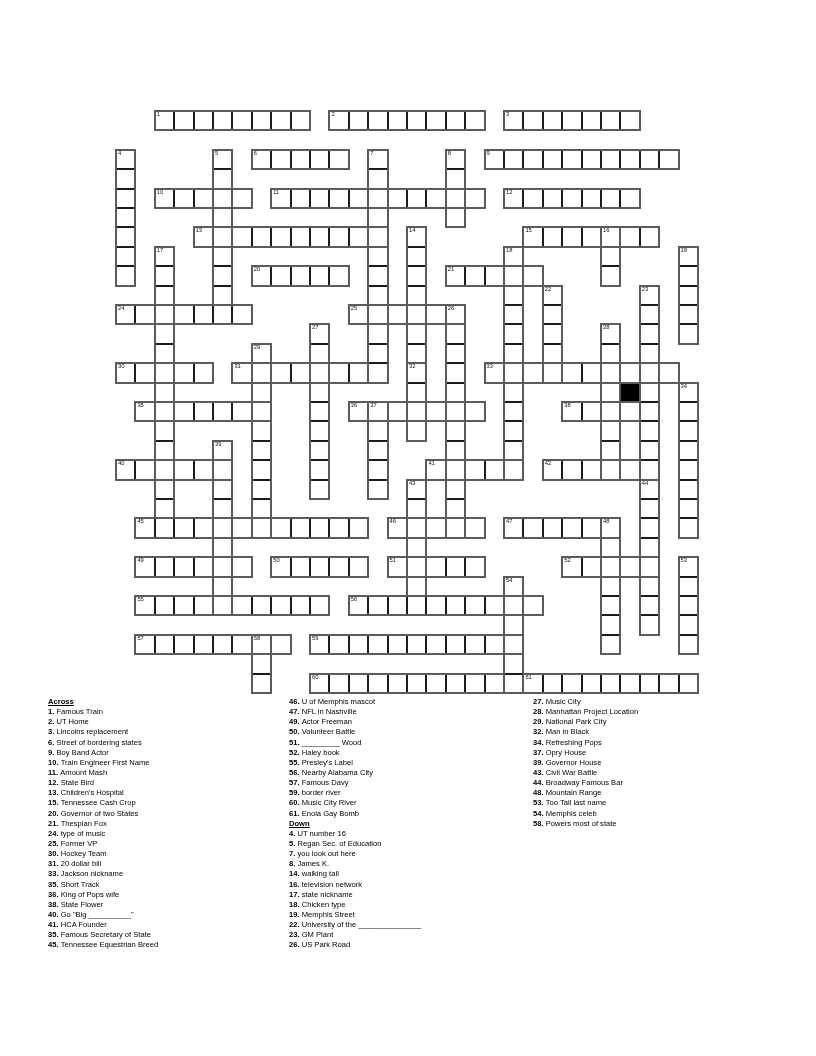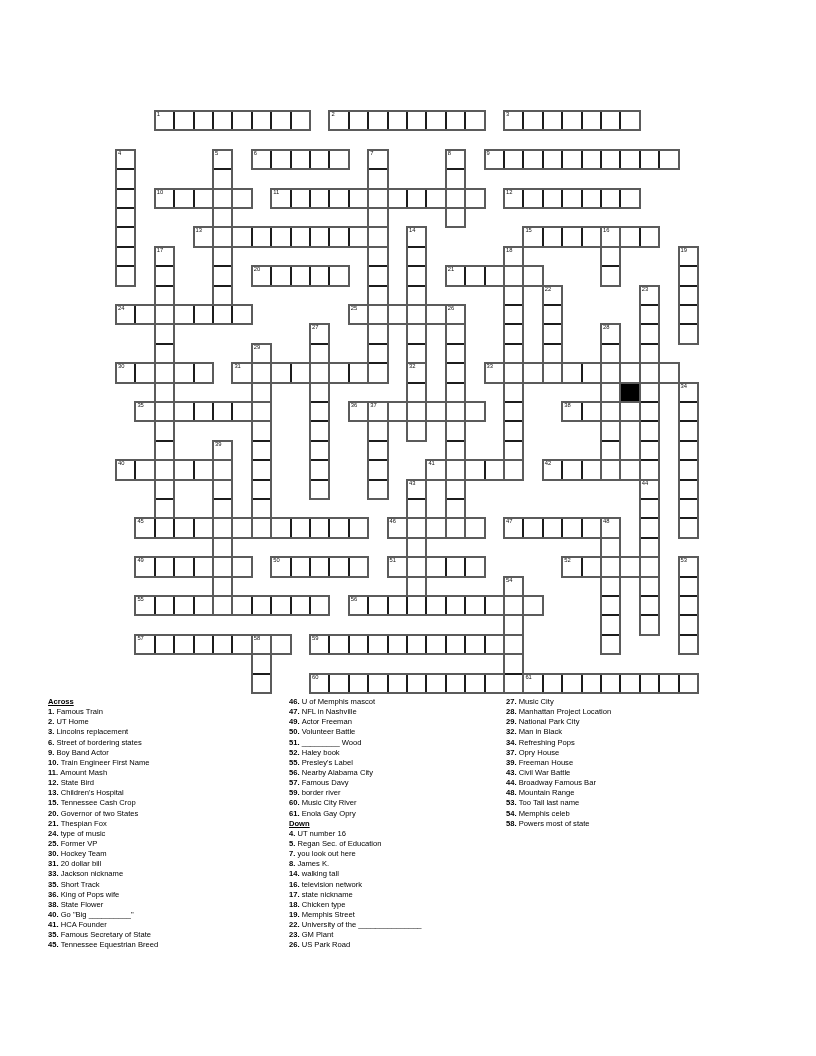--- a/index.html
+++ b/index.html
@@ -670,7 +670,7 @@
       <div class="clue"><span class="cn">23. </span><span>GM Plant</span></div>
       <div class="clue"><span class="cn">26. </span><span>US Park Road</span></div>
     </div>
-  <div id="col3" class="clue-col" style="left: 506px;">
+  <div id="col3" class="clue-col" style="left: 533px;">
       <div class="clue"><span class="cn">27. </span><span>Music City</span></div>
       <div class="clue"><span class="cn">28. </span><span>Manhattan Project Location</span></div>
       <div class="clue"><span class="cn">29. </span><span>National Park City</span></div>

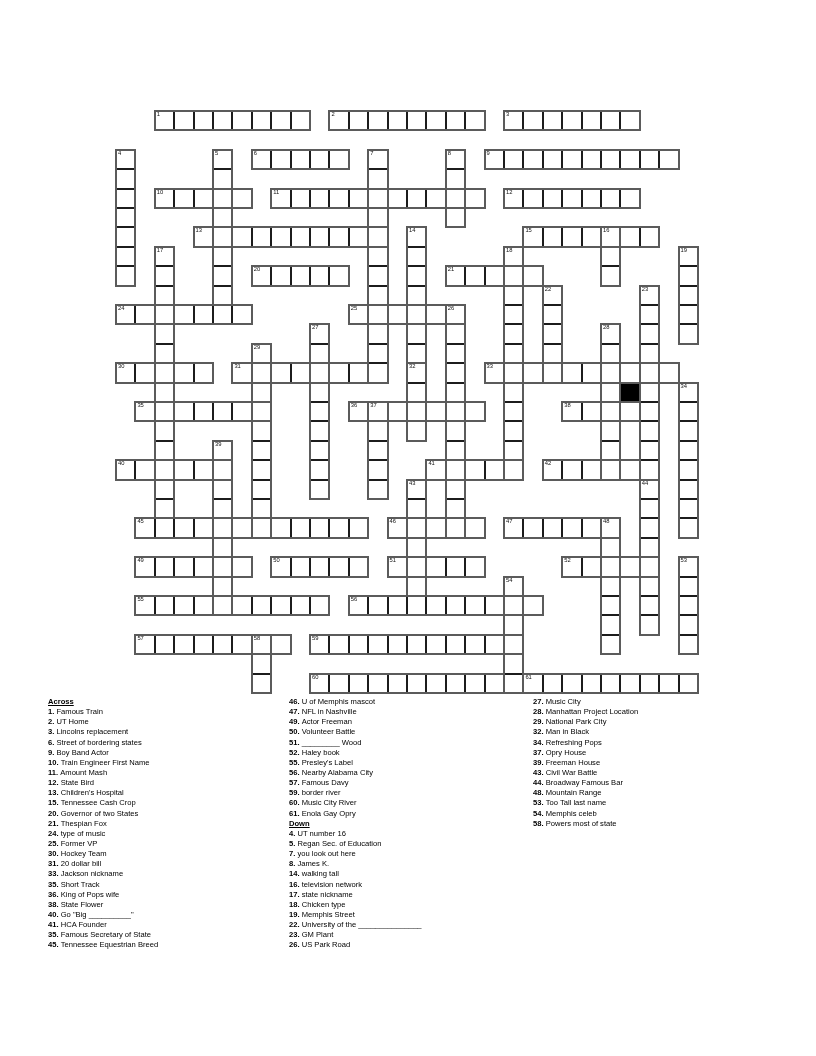--- a/index.html
+++ b/index.html
@@ -677,7 +677,7 @@
       <div class="clue"><span class="cn">32. </span><span>Man in Black</span></div>
       <div class="clue"><span class="cn">34. </span><span>Refreshing Pops</span></div>
       <div class="clue"><span class="cn">37. </span><span>Opry House</span></div>
-      <div class="clue"><span class="cn">39. </span><span>Freeman House</span></div>
+      <div class="clue"><span class="cn">39. </span><span>Governor House</span></div>
       <div class="clue"><span class="cn">43. </span><span>Civil War Battle</span></div>
       <div class="clue"><span class="cn">44. </span><span>Broadway Famous Bar</span></div>
       <div class="clue"><span class="cn">48. </span><span>Mountain Range</span></div>

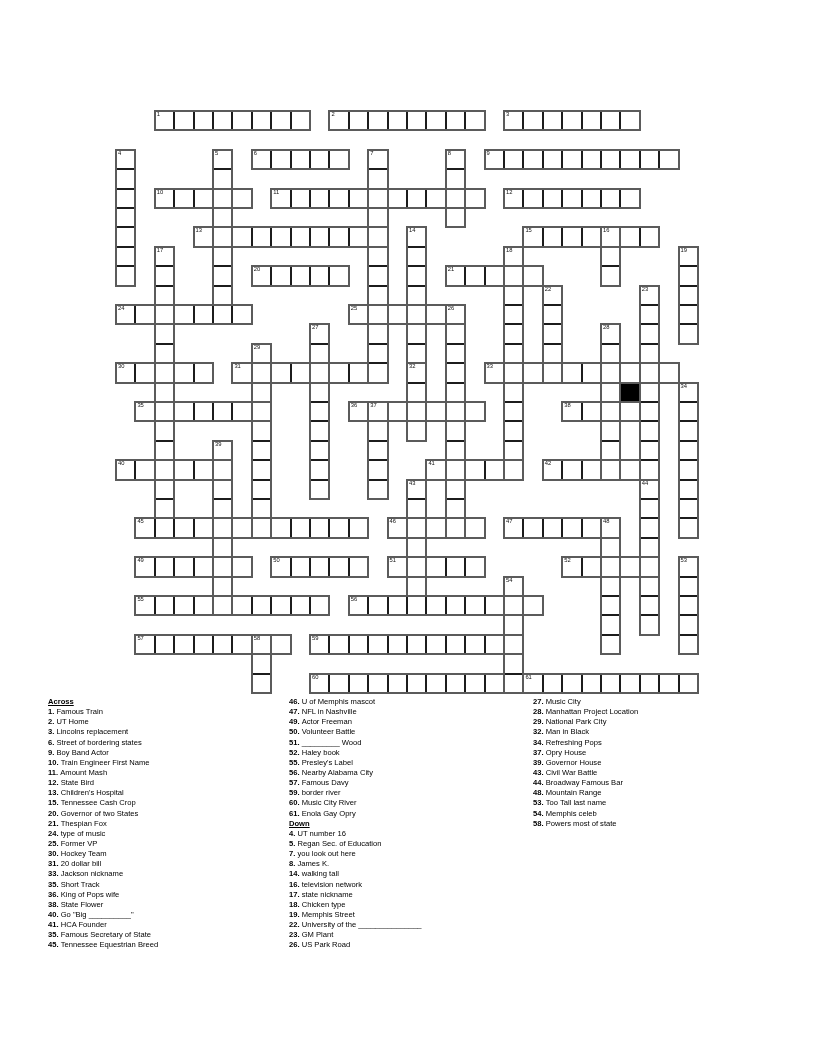--- a/index.html
+++ b/index.html
@@ -655,7 +655,7 @@
       <div class="clue"><span class="cn">57. </span><span>Famous Davy</span></div>
       <div class="clue"><span class="cn">59. </span><span>border river</span></div>
       <div class="clue"><span class="cn">60. </span><span>Music City River</span></div>
-      <div class="clue"><span class="cn">61. </span><span>Enola Gay Opry</span></div>
+      <div class="clue"><span class="cn">61. </span><span>Enola Gay Bomb</span></div>
       <div class="clue-header">Down</div>
       <div class="clue"><span class="cn">4. </span><span>UT number 16</span></div>
       <div class="clue"><span class="cn">5. </span><span>Regan Sec. of Education</span></div>

